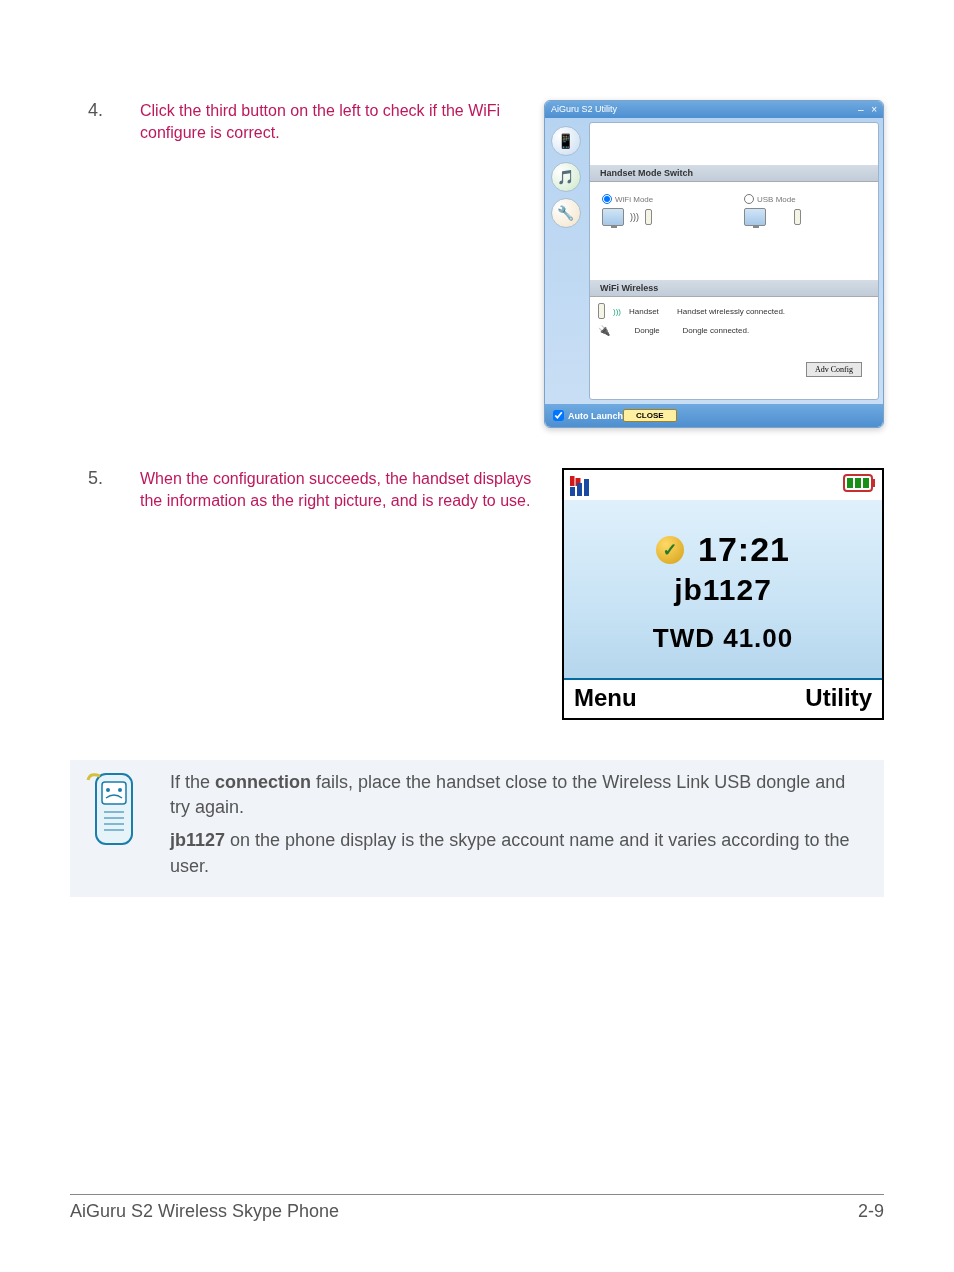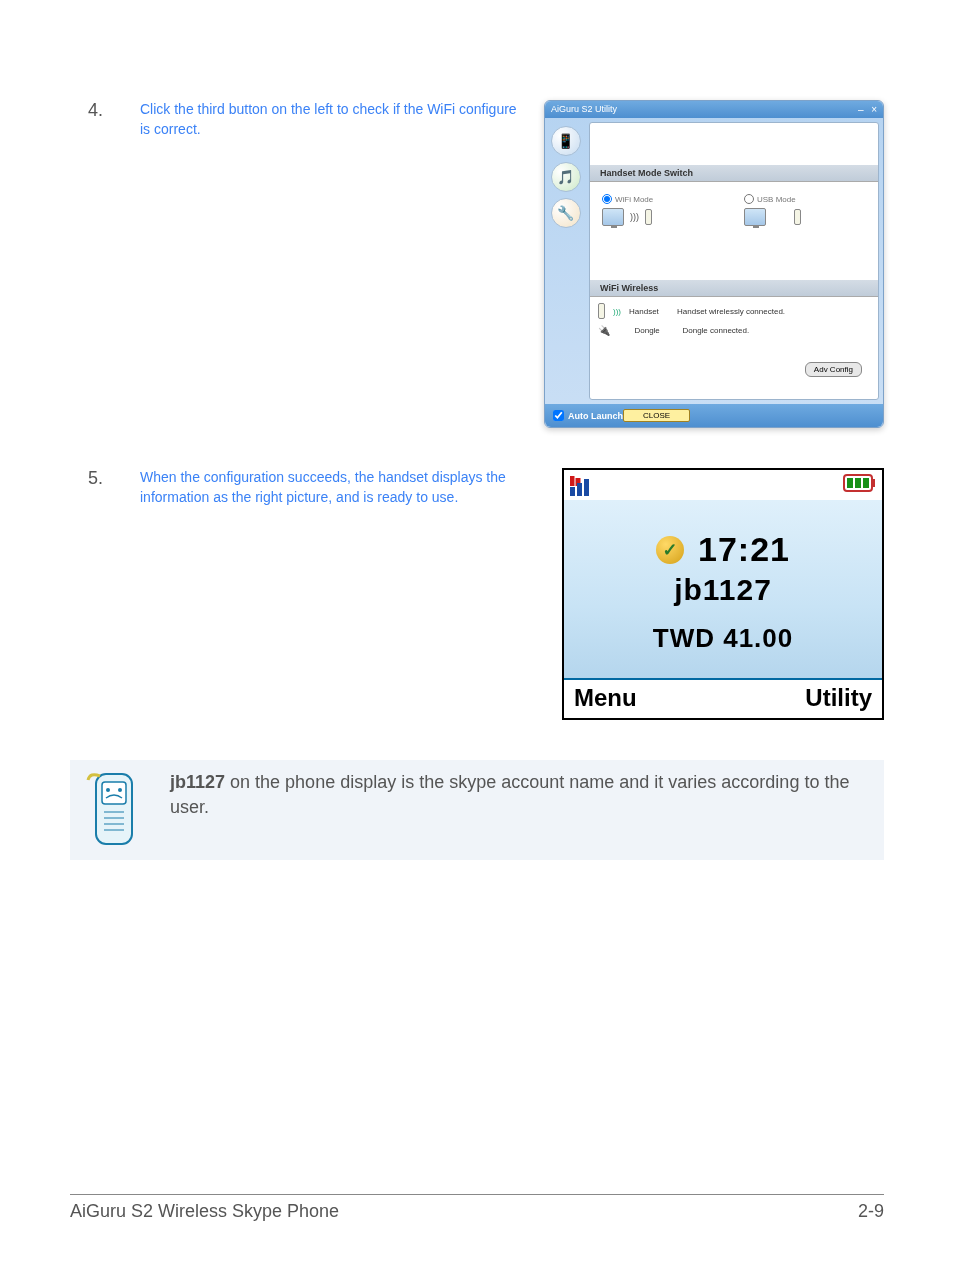--- a/index.html
+++ b/index.html
@@ -28,8 +28,8 @@
     }
     .step-text {
       flex: 1;
-      font-size: 14px;
-      color: #3b82f6;
+      font-size: 16px;
+      color: #be185d;
       line-height: 1.4;
       padding-right: 20px;
     }

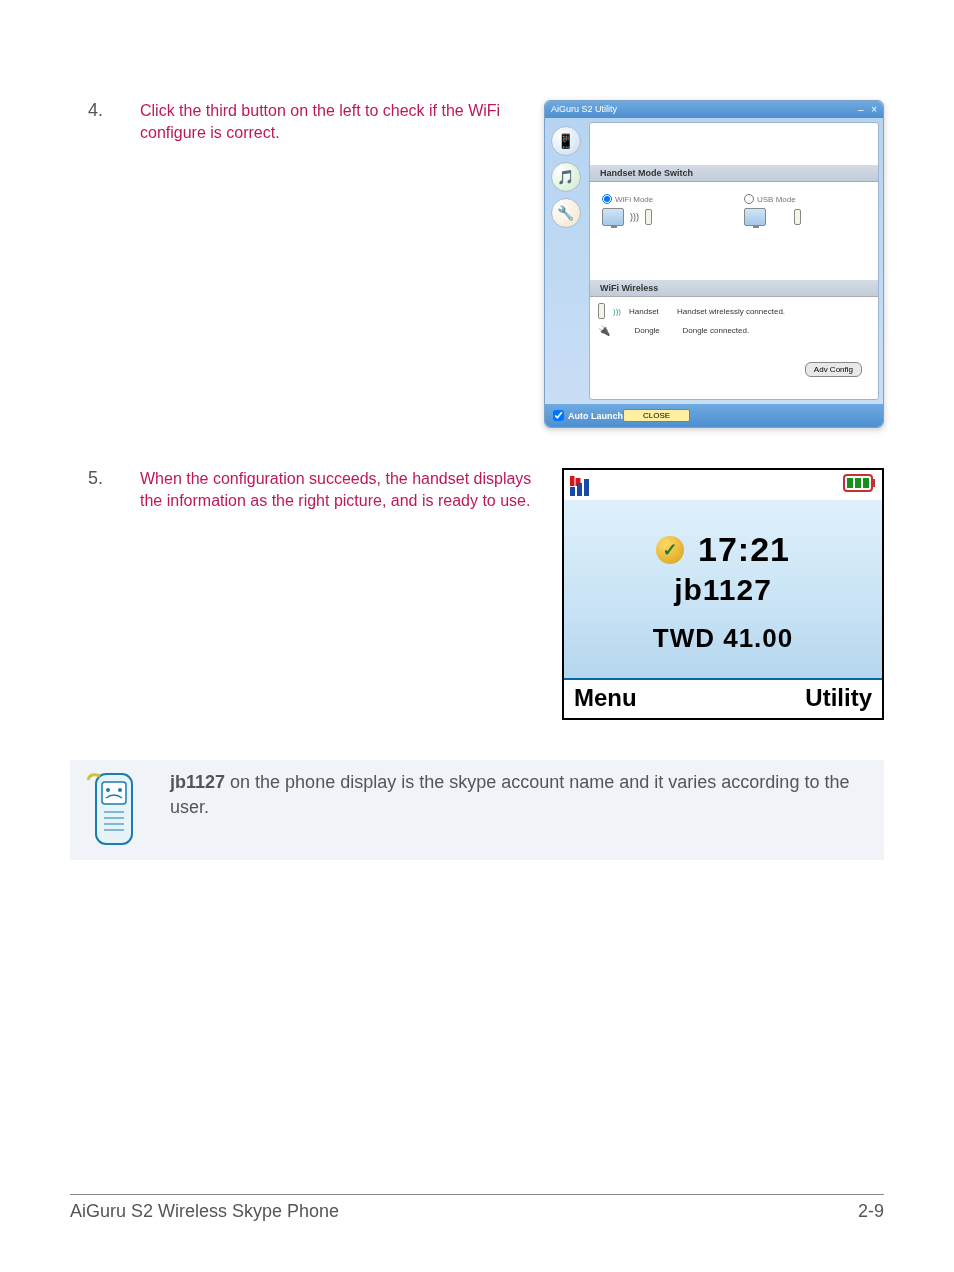--- a/index.html
+++ b/index.html
@@ -157,7 +157,8 @@
       padding:2px 8px;
       background:#e8e8e8;
       border:1px solid #888;
-      border-radius:6px;
+      border-radius:0;
+      font-family:Liberation Serif, serif;
     }
     .utility-footer{
       background:linear-gradient(#6faae0,#4e8fd0);

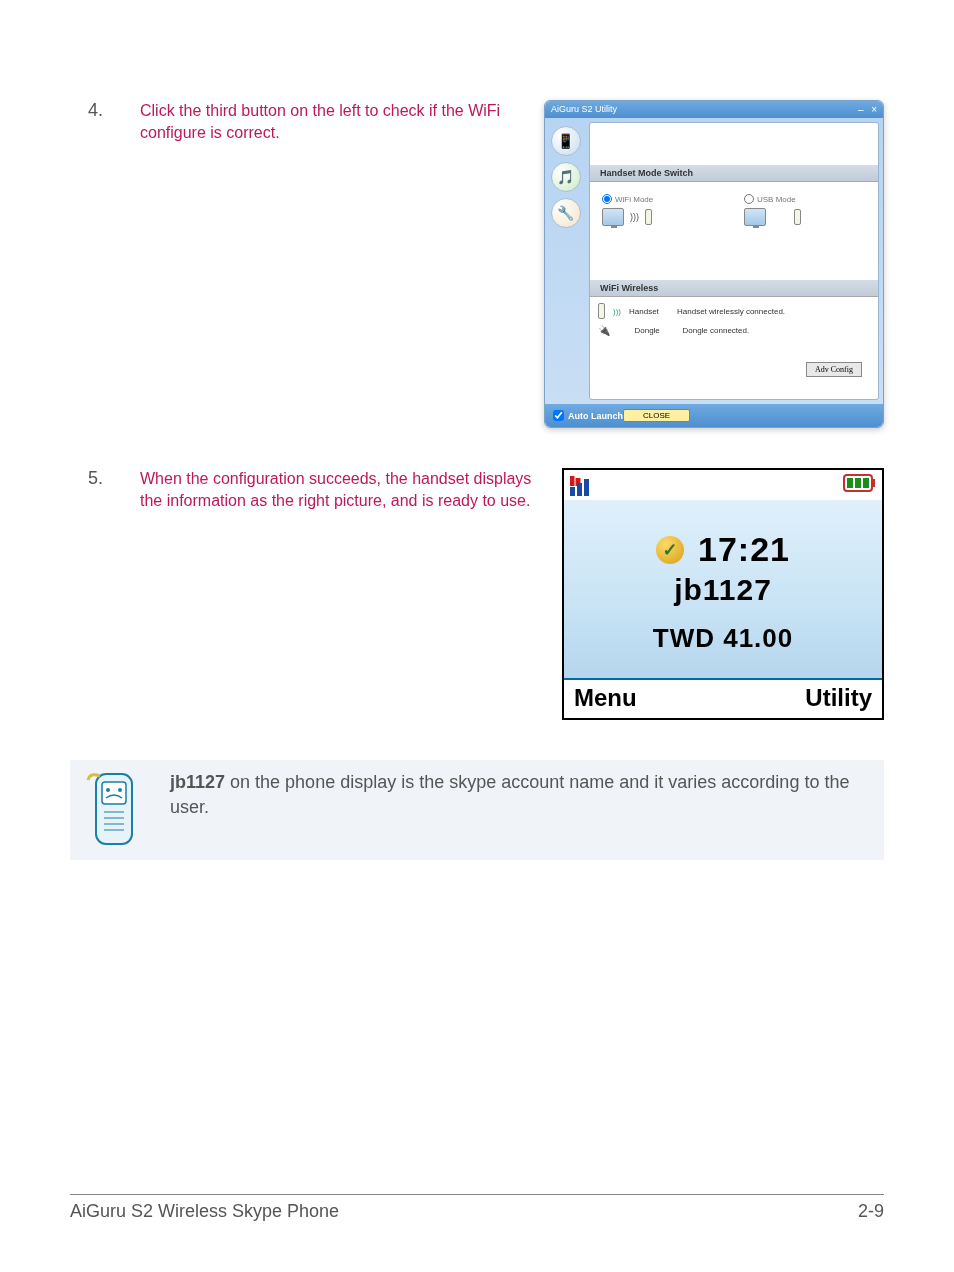--- a/index.html
+++ b/index.html
@@ -179,9 +179,9 @@
     .close-btn{
       background:#fef0a0;
       border:1px solid #a08020;
-      padding:1px 19px;
+      padding:1px 12px;
       font-size:8px;
-      font-weight:normal;
+      font-weight:bold;
       border-radius:2px;
     }
     

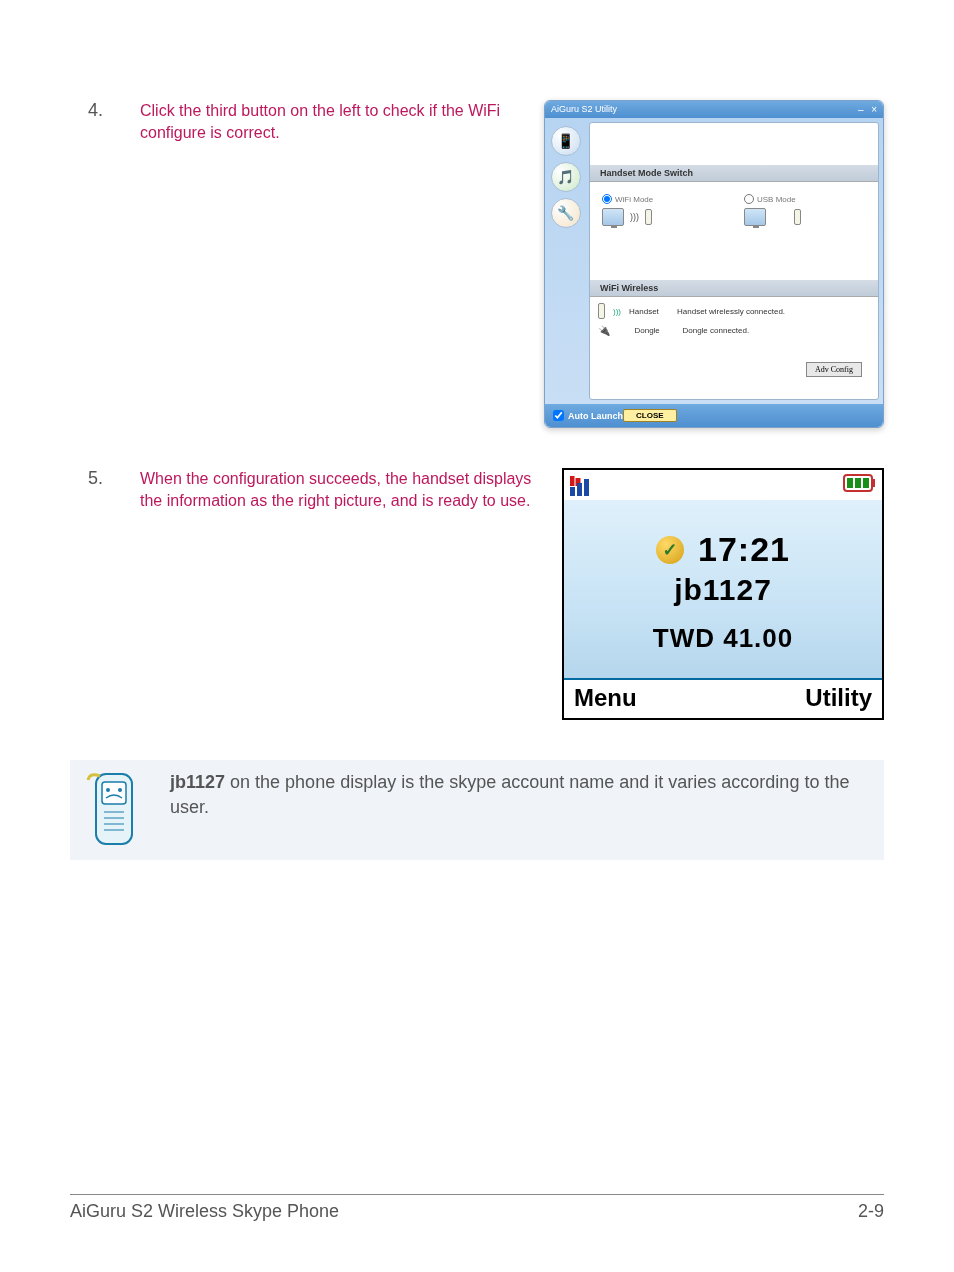--- a/index.html
+++ b/index.html
@@ -430,6 +430,9 @@
   </div>
   <div class="note-text">
     <p>
+      <span>If the </span><strong>connection</strong><span> fails, place the handset close to the Wireless Link USB dongle and try again.</span>
+    </p>
+    <p>
       <strong>jb1127</strong><span> on the phone display is the skype account name and it varies according to the user.</span>
     </p>
   </div>

